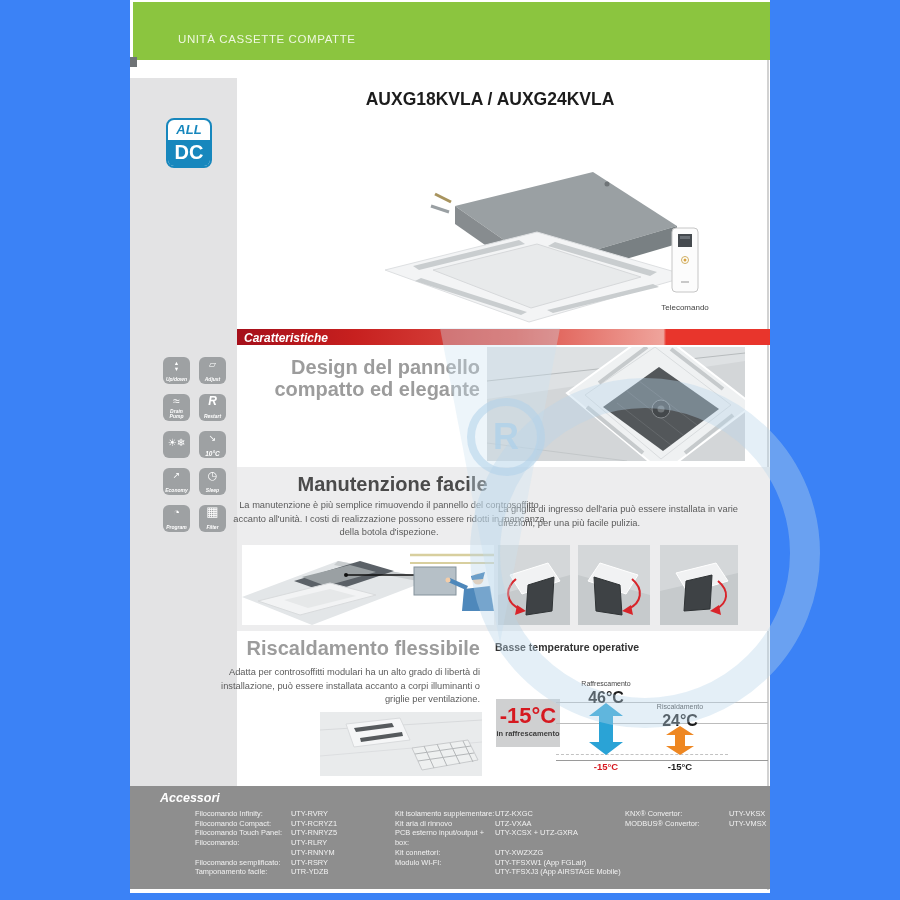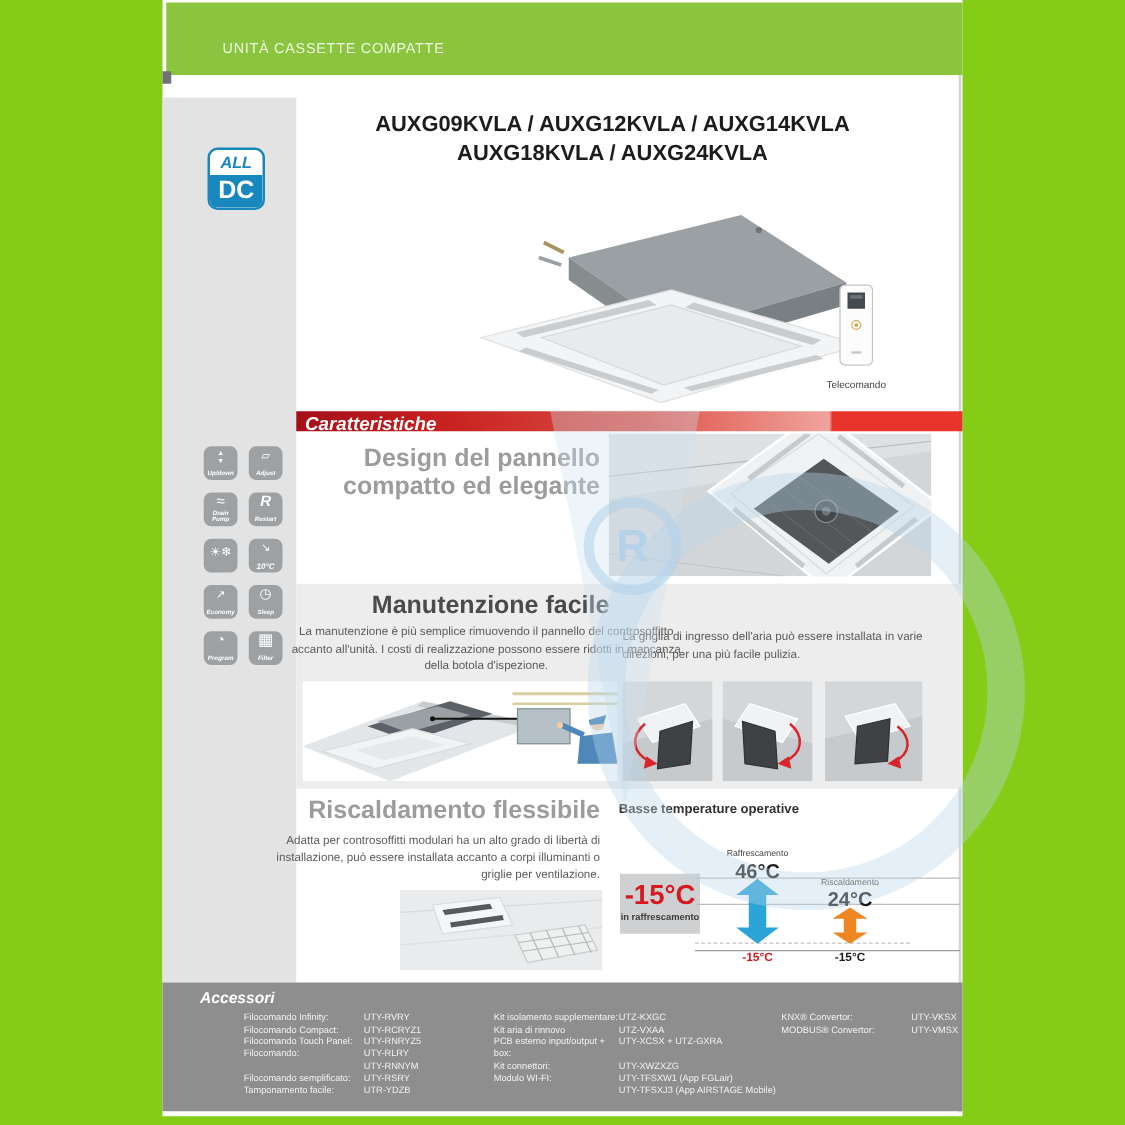--- a/index.html
+++ b/index.html
@@ -3,7 +3,7 @@
 <meta charset="utf-8">
 <style>
   html,body{margin:0;padding:0;background:#fff;}
-  #stage{position:relative;width:900px;height:900px;background:#84cc16;overflow:hidden;
+  #stage{position:relative;width:900px;height:900px;background:#3b82f6;overflow:hidden;
          font-family:"Liberation Sans","DejaVu Sans",sans-serif;}
   #page{position:absolute;left:130px;top:0;width:640px;height:893px;background:#fff;}
   .abs{position:absolute;}

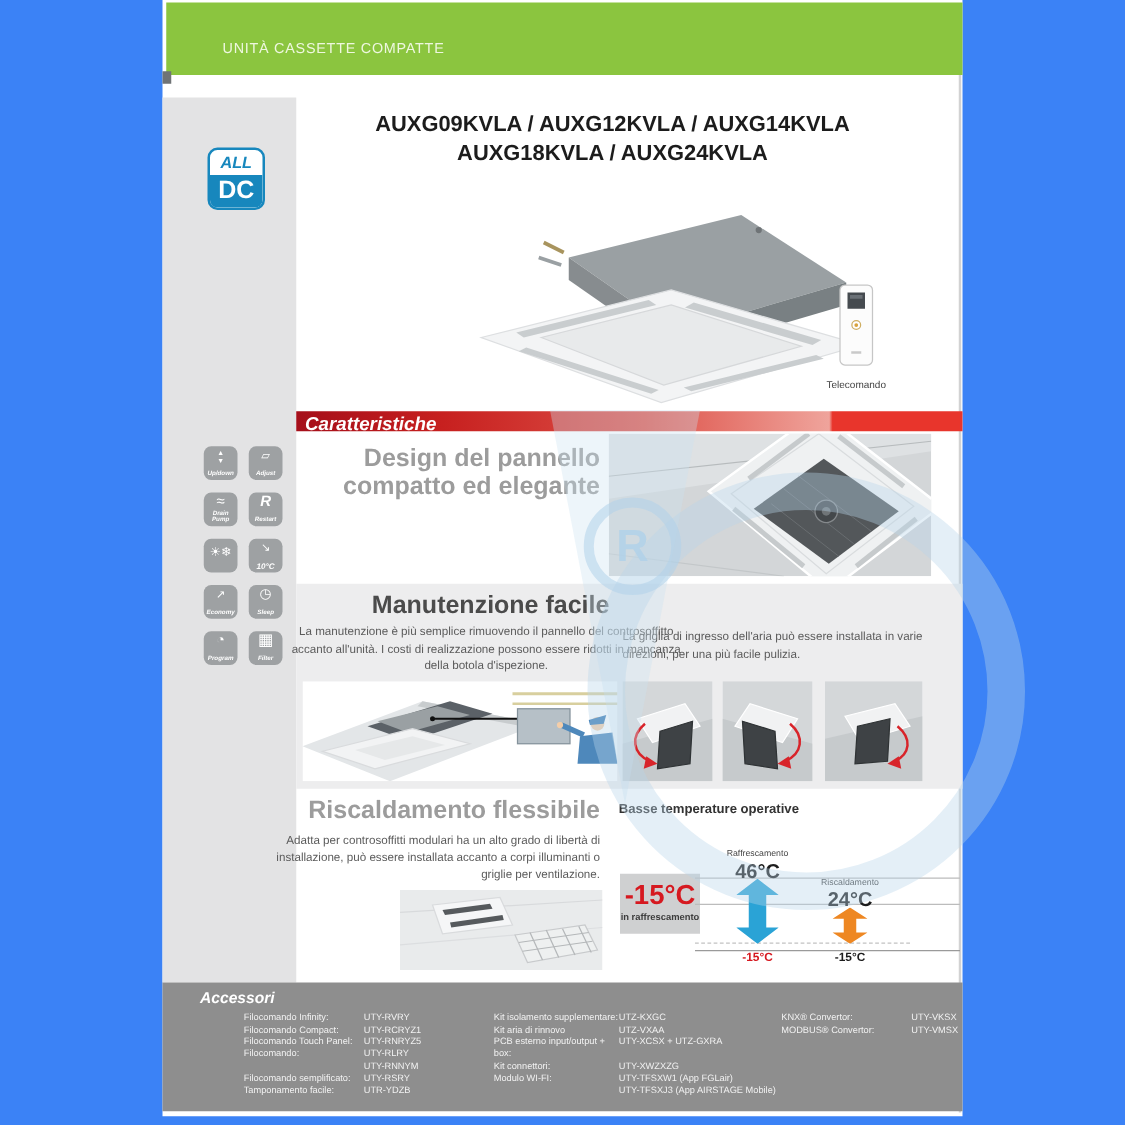--- a/index.html
+++ b/index.html
@@ -149,7 +149,6 @@
       </div>
 
     <div class="abs" id="title">
-      <div>AUXG09KVLA / AUXG12KVLA / AUXG14KVLA</div>
       <div>AUXG18KVLA / AUXG24KVLA</div>
     </div>
 

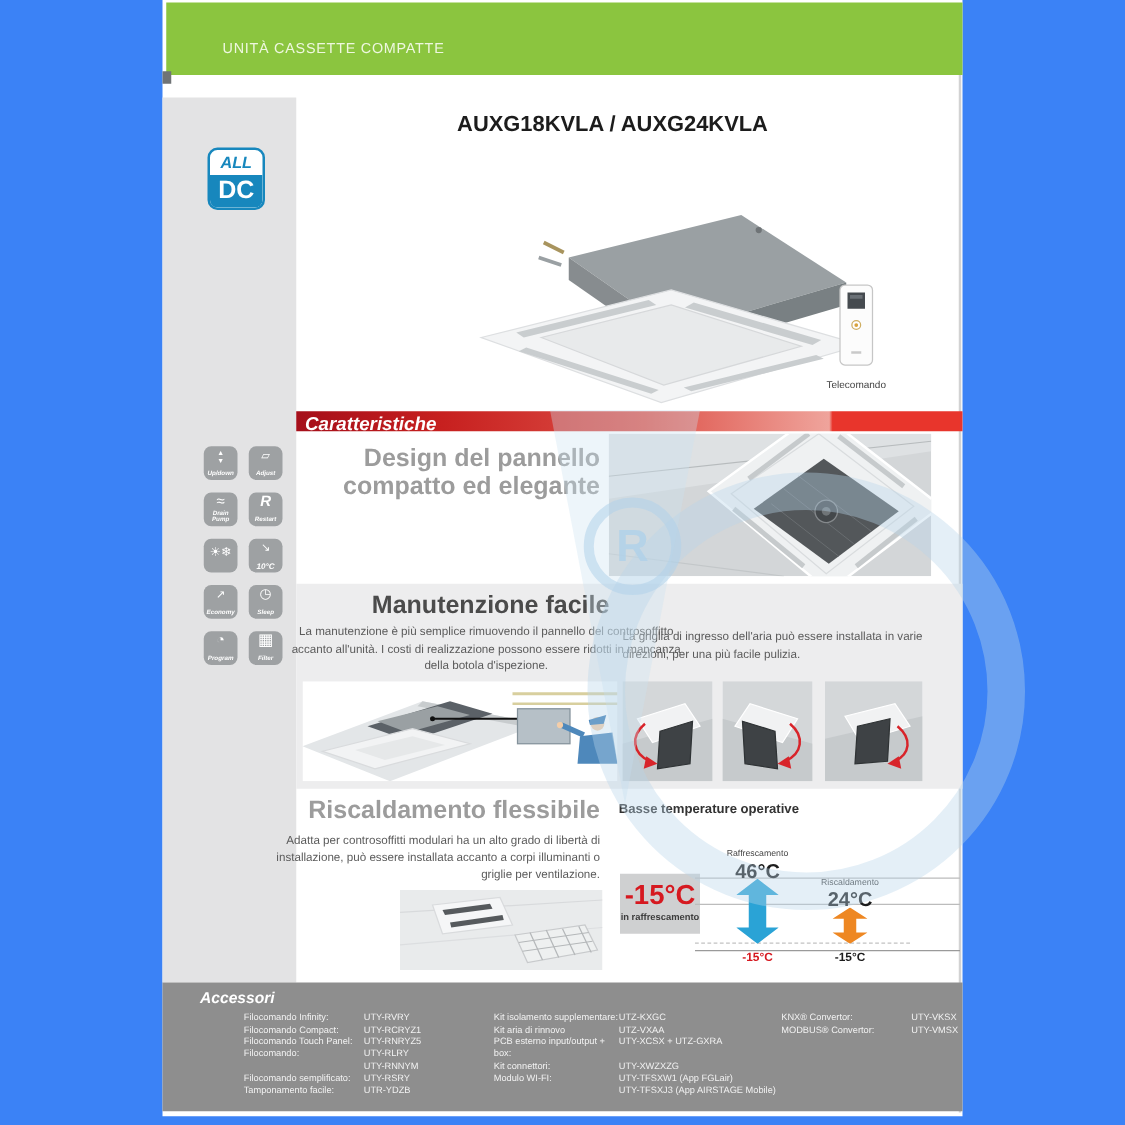--- a/index.html
+++ b/index.html
@@ -40,7 +40,7 @@
   #feat-bar{left:107px;top:329px;width:533px;height:16px;
     background:linear-gradient(90deg,#a50f1a 0%,#c7201f 22%,#dd5047 52%,#efa49c 80%,#e8352c 80.5%,#e8352c 100%);}
   #feat-bar span{position:absolute;left:7px;top:2px;font-style:italic;font-weight:bold;
-                 font-size:15px;color:#fff;}
+                 font-size:12px;color:#fff;}
 
   
   .wm{pointer-events:none;}

